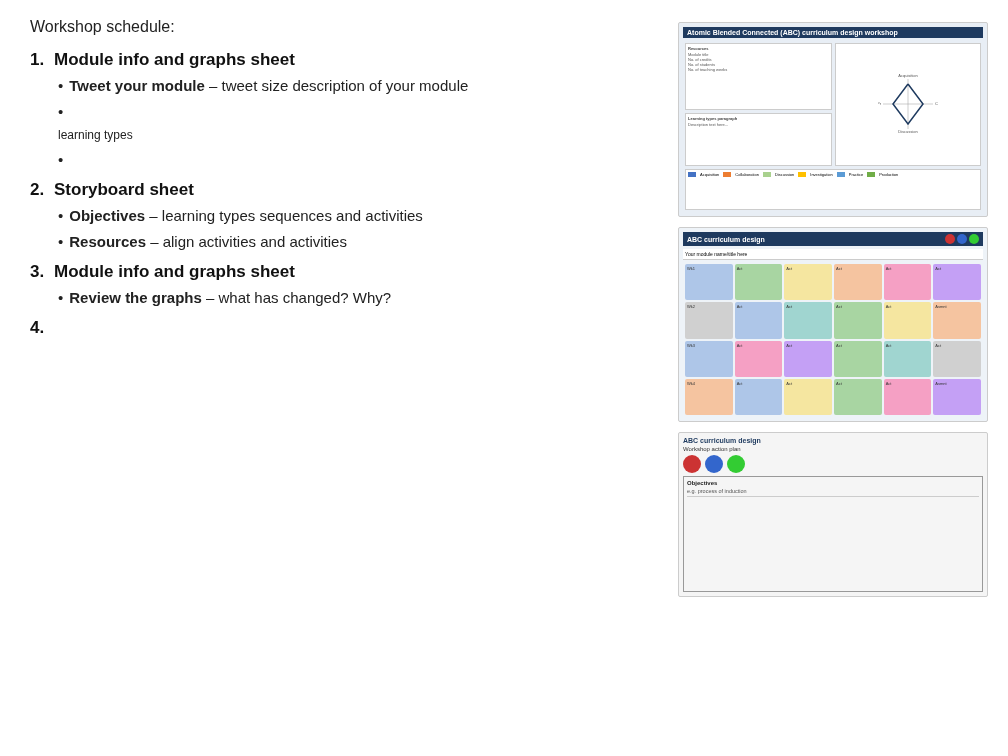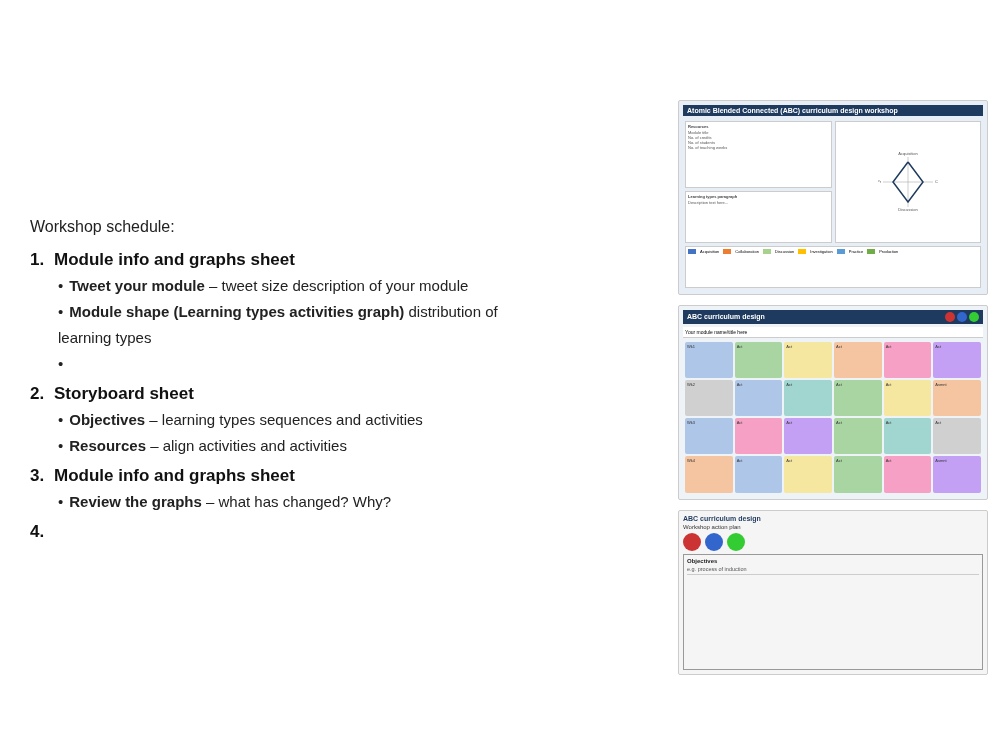--- a/index.html
+++ b/index.html
@@ -32,7 +32,6 @@
       display: flex;
       flex: 1;
       padding: 18px 20px 4px 30px;
-      align-items: center;
     }
 
     .left-col {

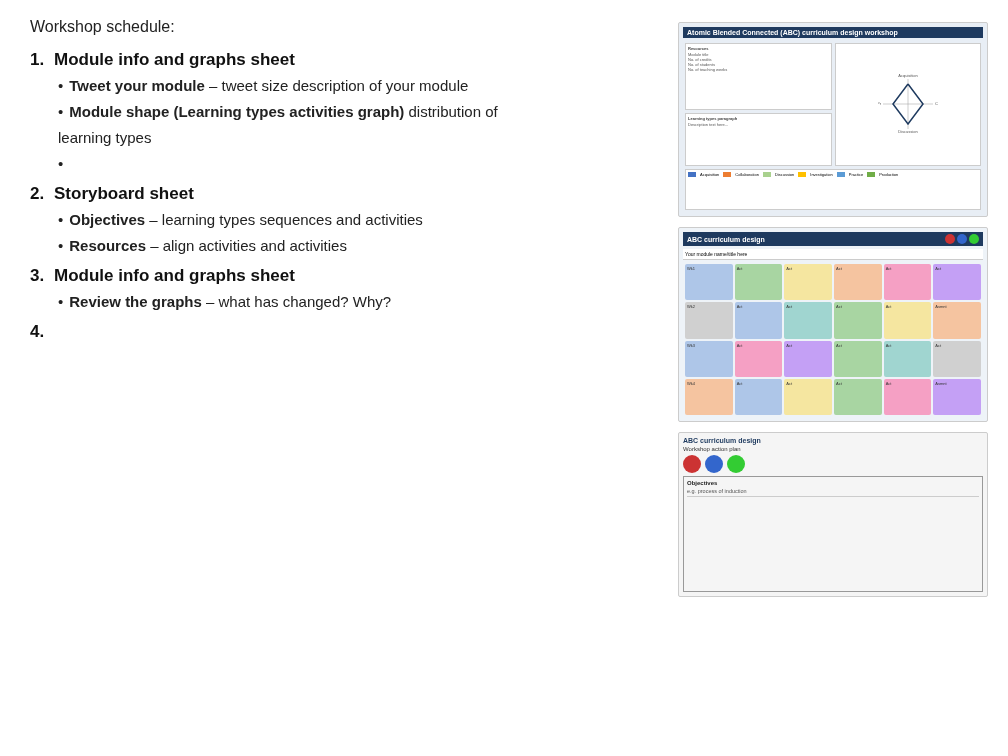--- a/index.html
+++ b/index.html
@@ -323,9 +323,6 @@
             </li>
             <li>
               <span class="bullet">•</span>
-              <span class="sub-text">
-                <span class="bold-text">Module shape (Learning types activities graph)</span><span> </span><span>distribution of</span>
-              </span>
             </li>
           </ul>
           <div class="indent-wrap">learning types</div>

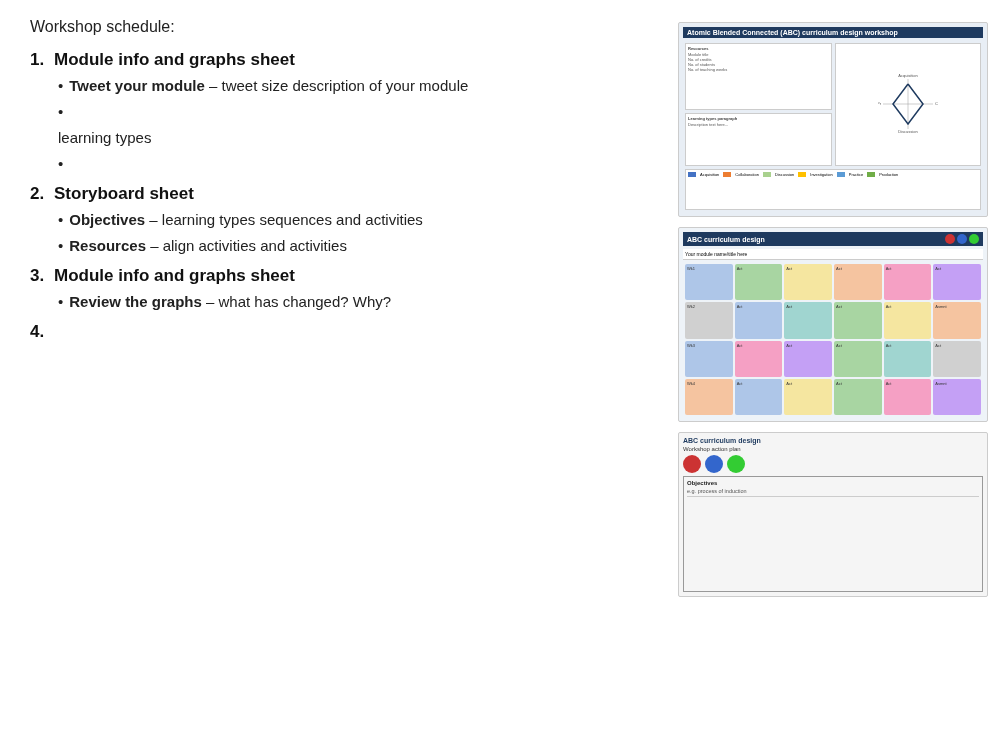--- a/index.html
+++ b/index.html
@@ -289,7 +289,7 @@
     
     .indent-wrap {
       margin-left: 28px;
-      font-size: 15px;
+      font-size: 12px;
       color: #222;
       line-height: 1.4;
       margin-bottom: 5px;

